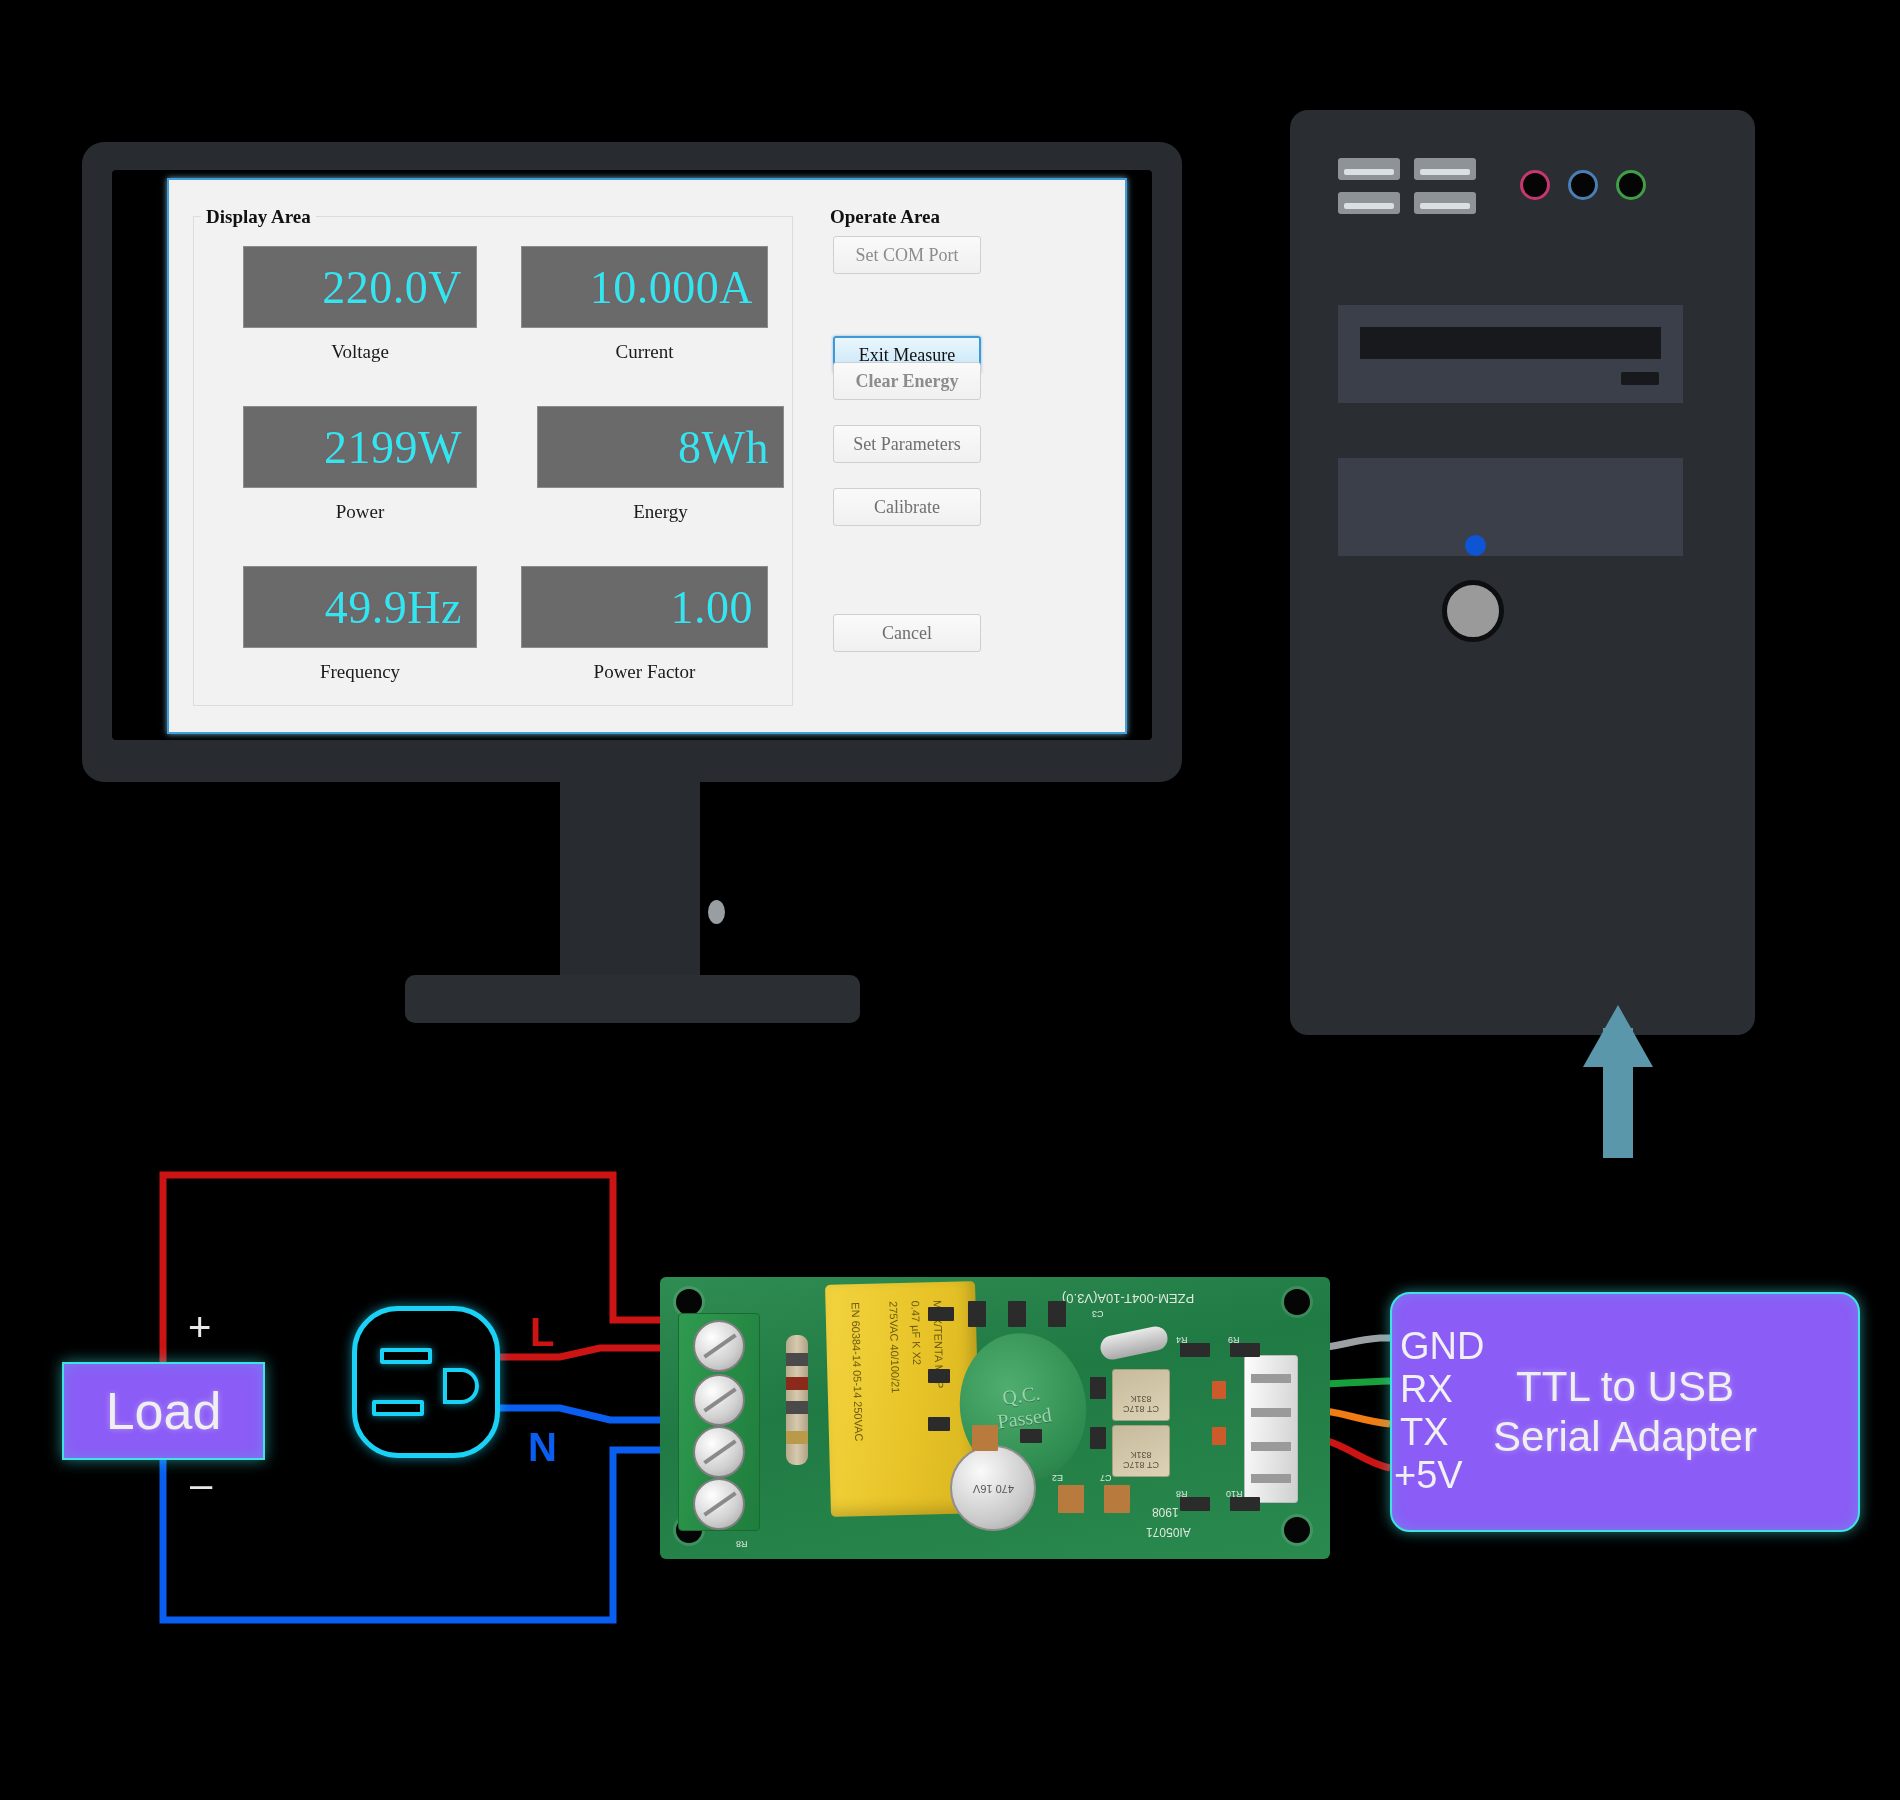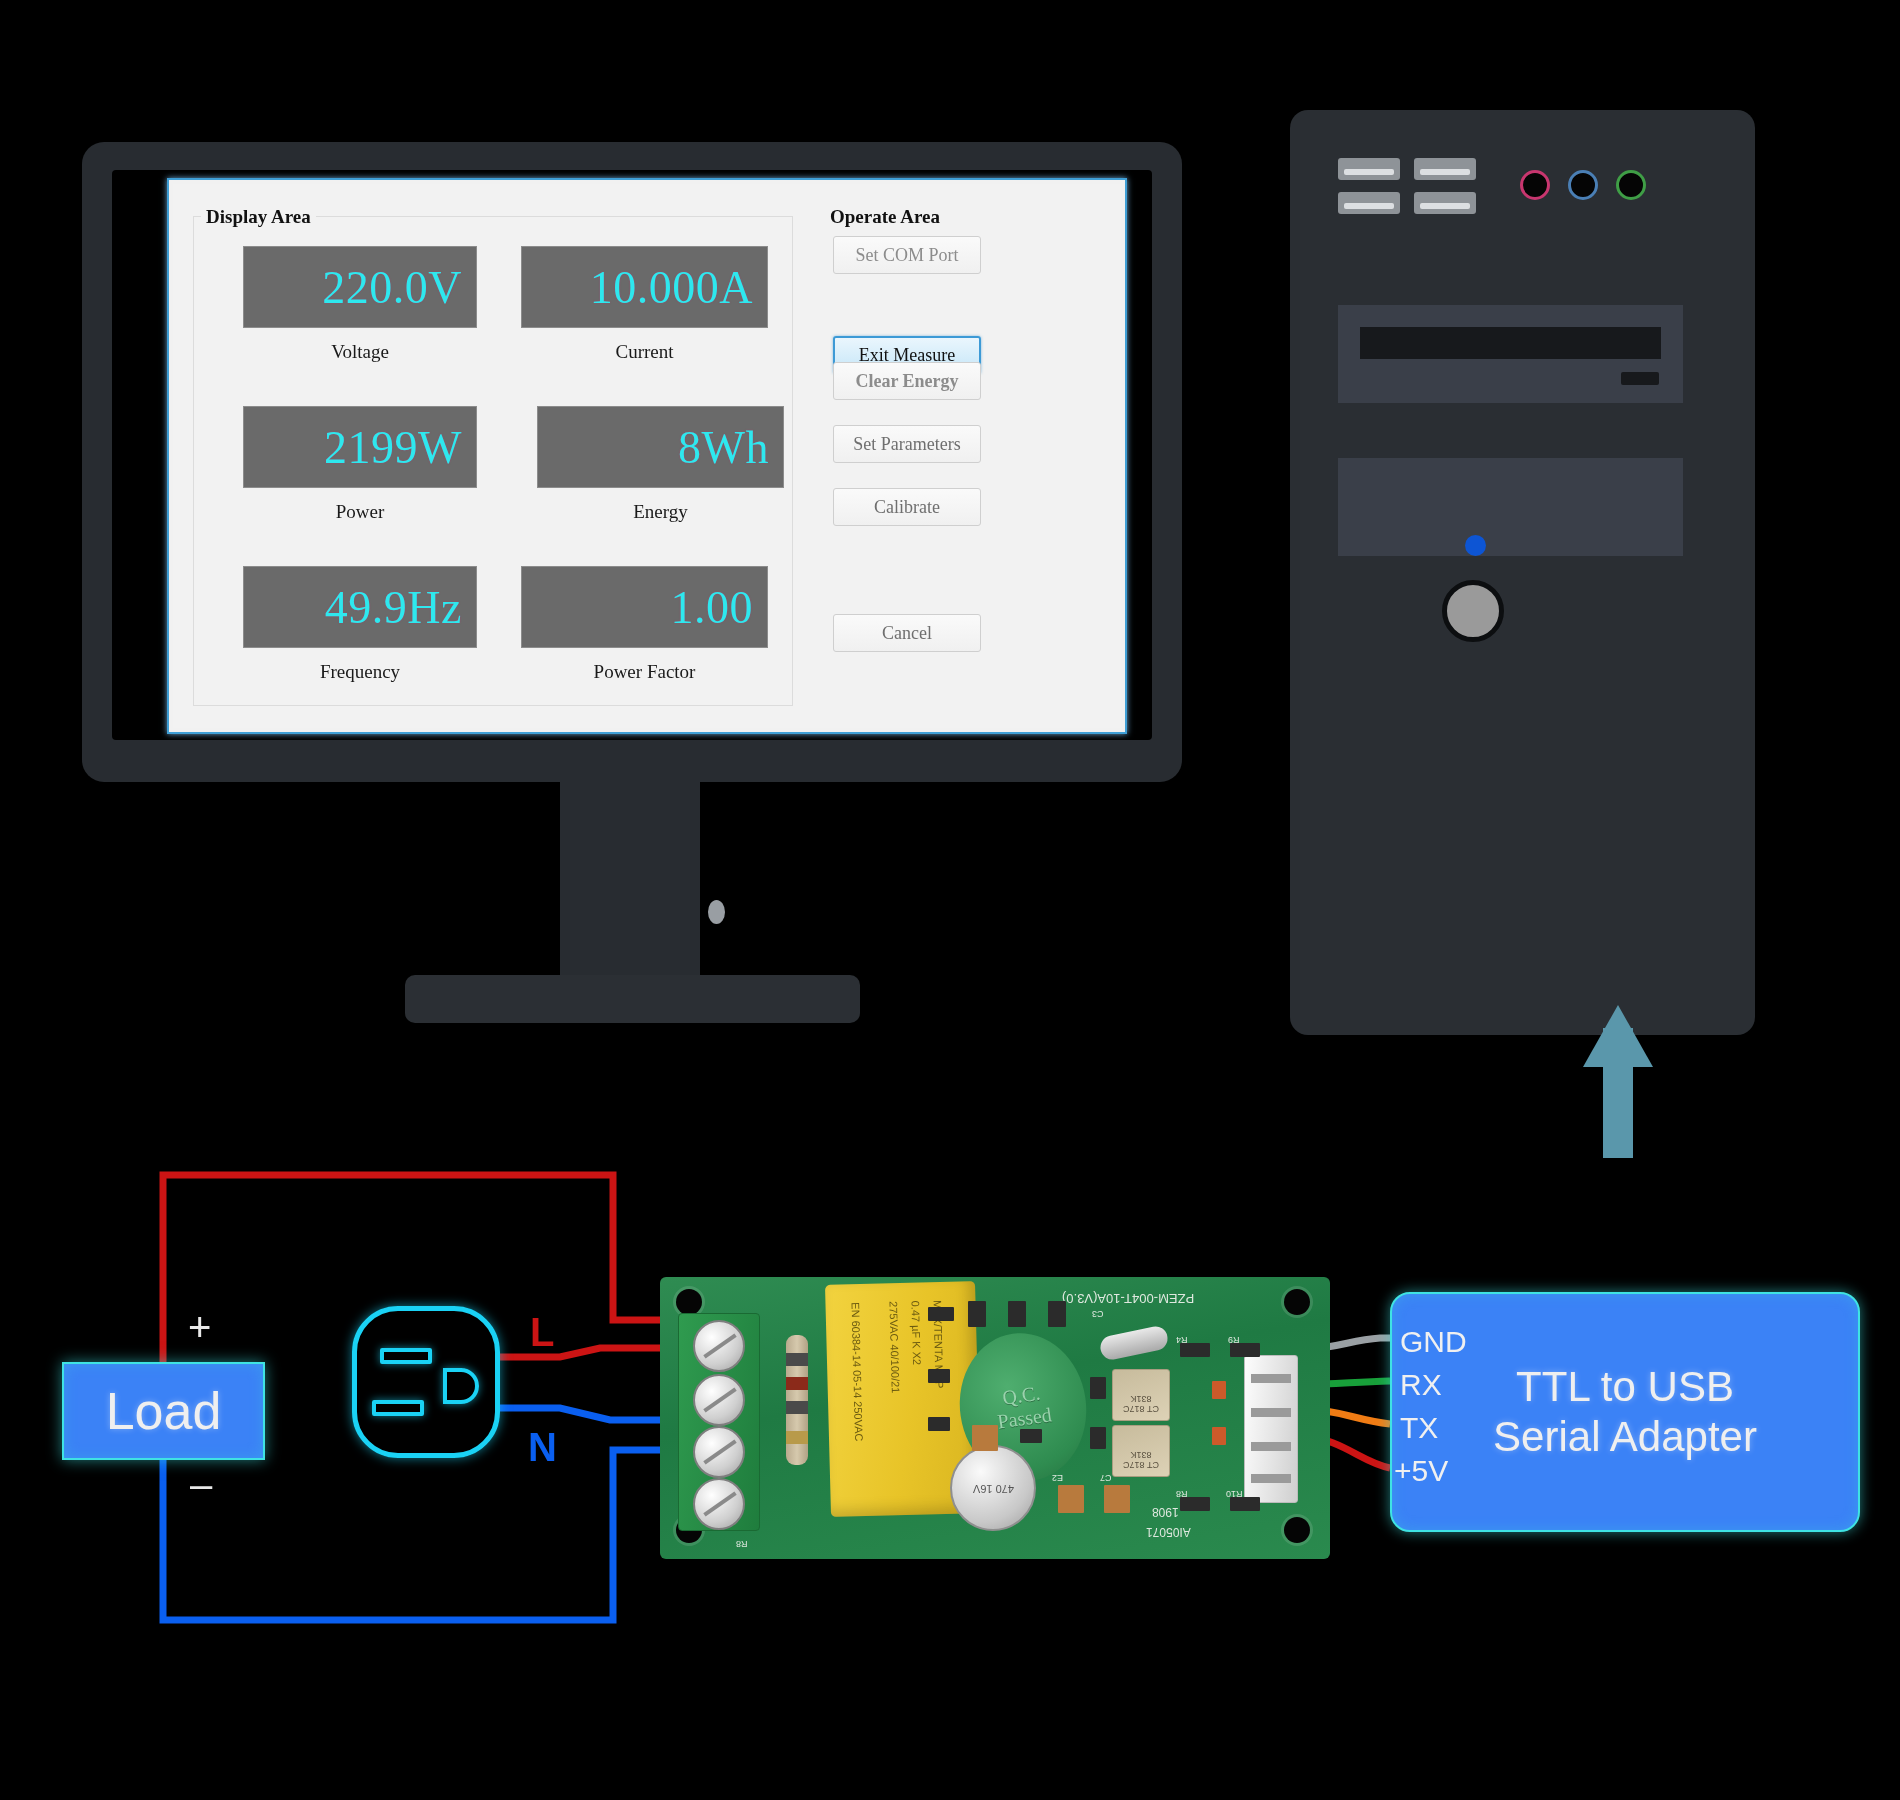--- a/index.html
+++ b/index.html
@@ -161,7 +161,7 @@
     text-shadow: 0 0 6px rgba(255,255,255,.35);
   }
   .wire-lbl {
-    position:absolute; color:#f0f0f0; font-size:30px;
+    position:absolute; color:#f0f0f0; font-size:38px;
     font-family:"Liberation Sans", sans-serif;
   }
   .pm { position:absolute; color:#e8e8e8; font-size:40px; font-weight:400;

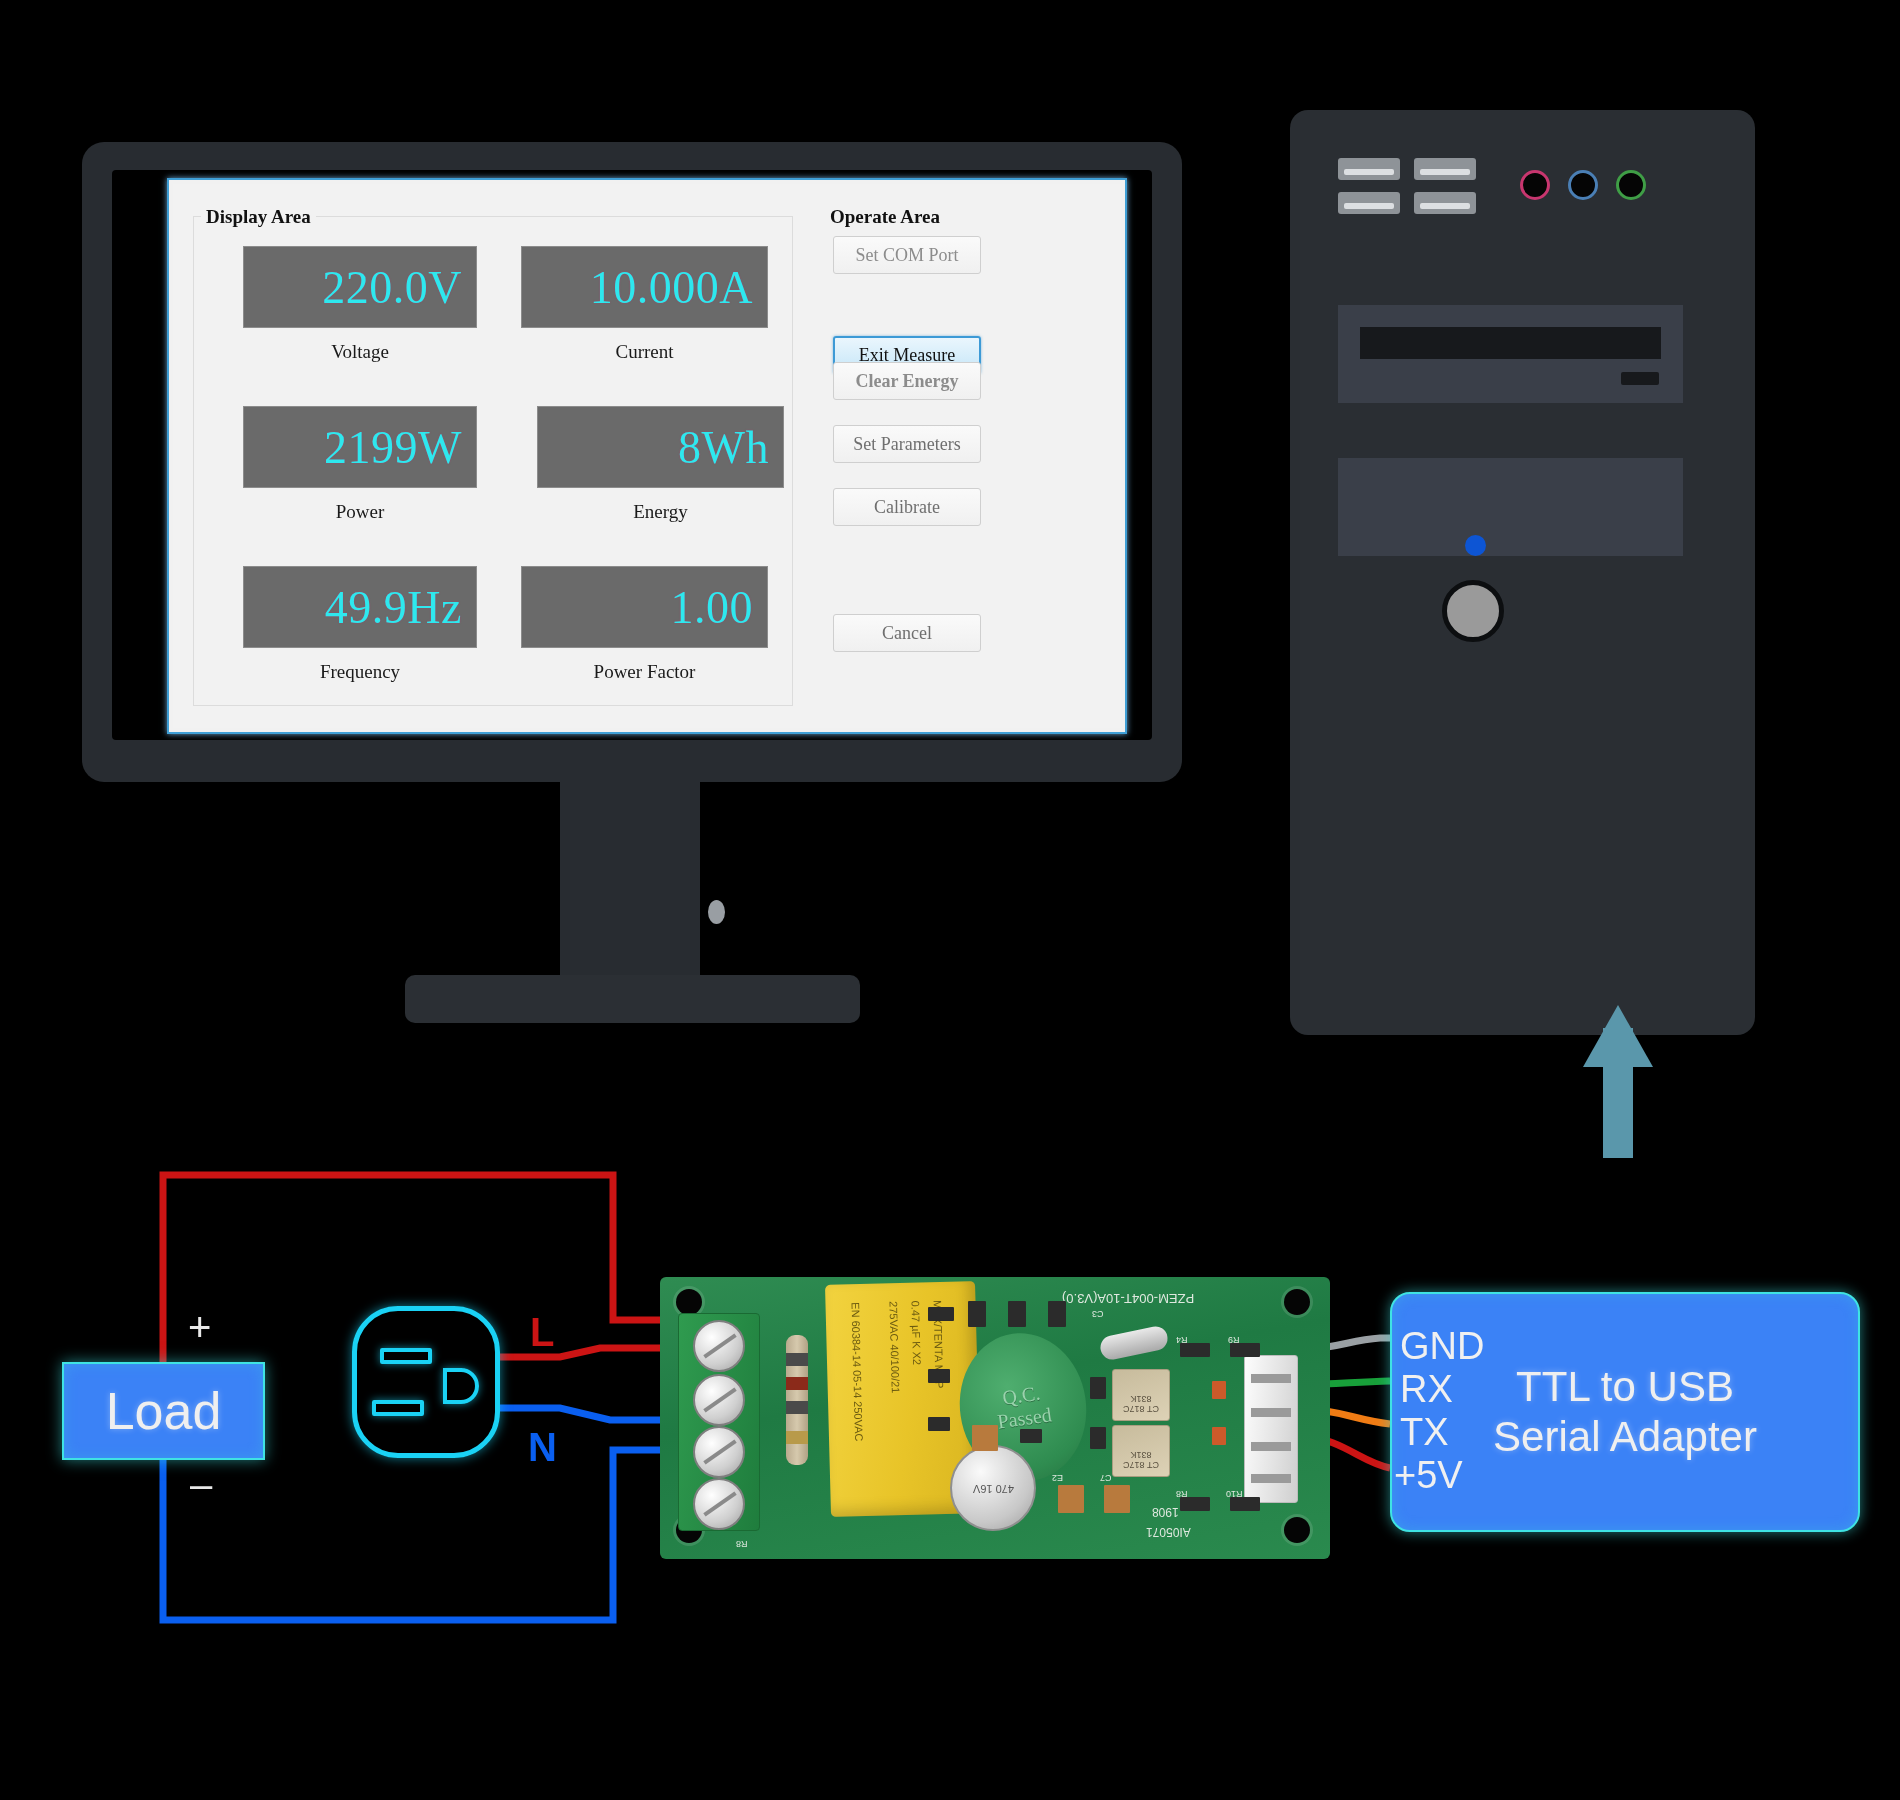--- a/index.html
+++ b/index.html
@@ -152,7 +152,7 @@
   .neon-box {
     position: absolute;
     border: 2px solid #3fe3e3;
-    background: #3b82f6;
+    background: #8b5cf6;
     box-shadow: 0 0 14px rgba(60,225,225,.55), inset 0 0 14px rgba(60,225,225,.25);
     display:flex; align-items:center; justify-content:center;
   }

